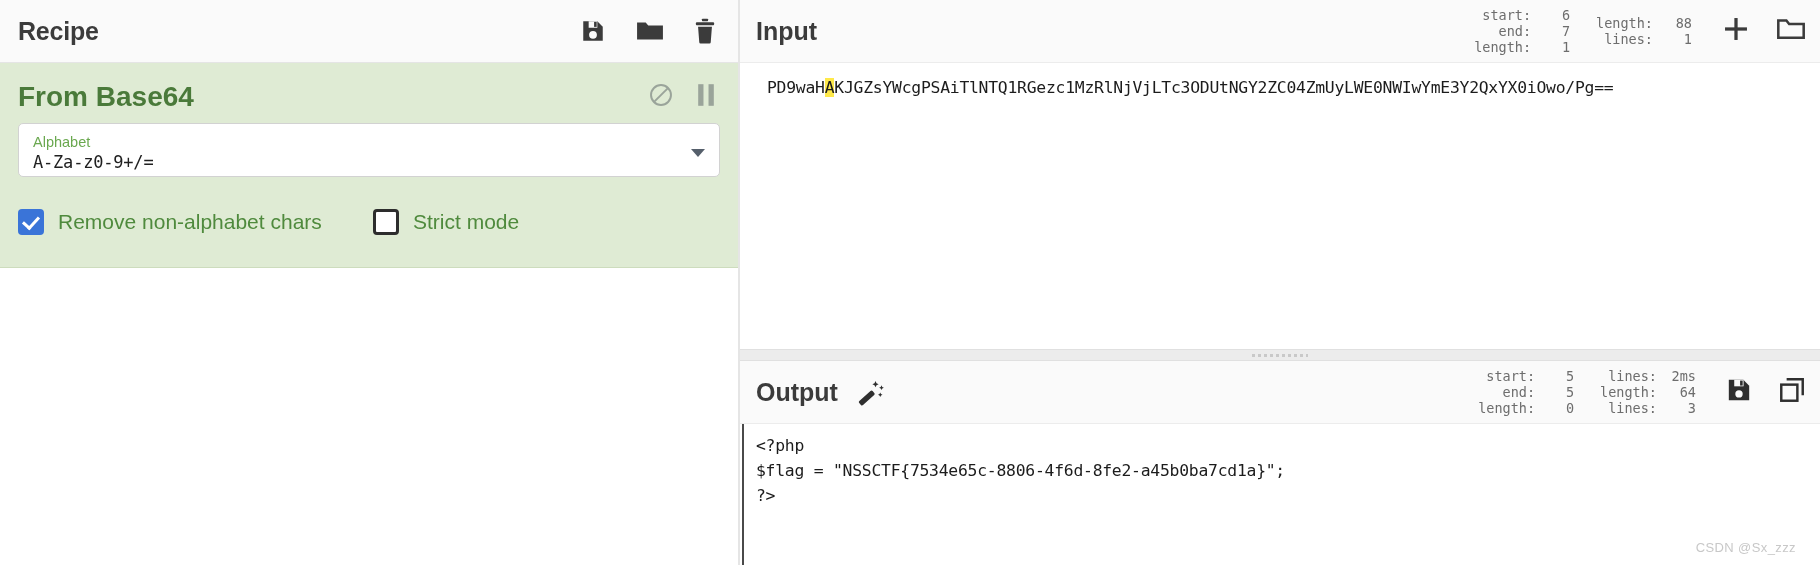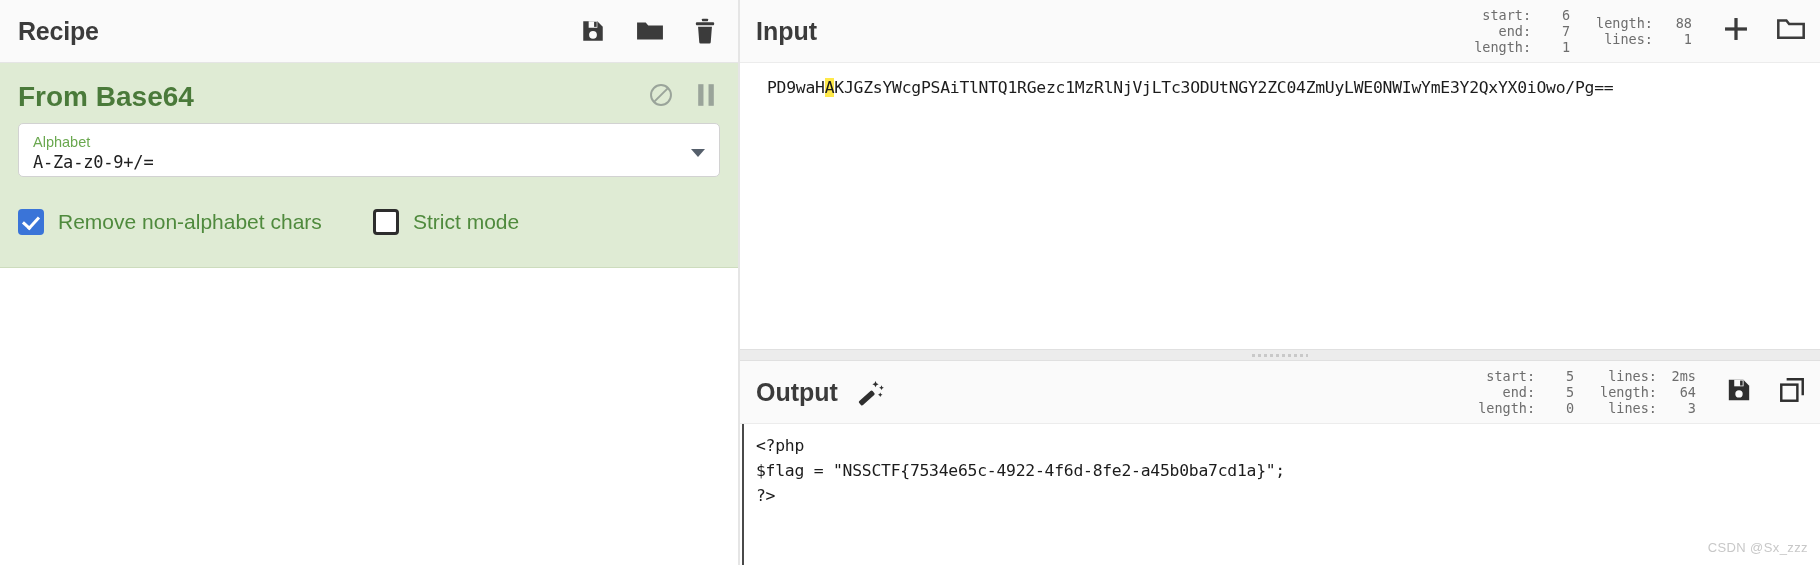--- a/index.html
+++ b/index.html
@@ -410,7 +410,7 @@
 
       <div id="output-text-area">
         <div class="code-line">&lt;?php</div>
-        <div class="code-line">$flag = "NSSCTF{7534e65c-4922-4f6d-8fe2-a45b0ba7cd1a}";</div>
+        <div class="code-line">$flag = "NSSCTF{7534e65c-8806-4f6d-8fe2-a45b0ba7cd1a}";</div>
         <div class="code-line">?&gt;</div>
       </div>
     </div>

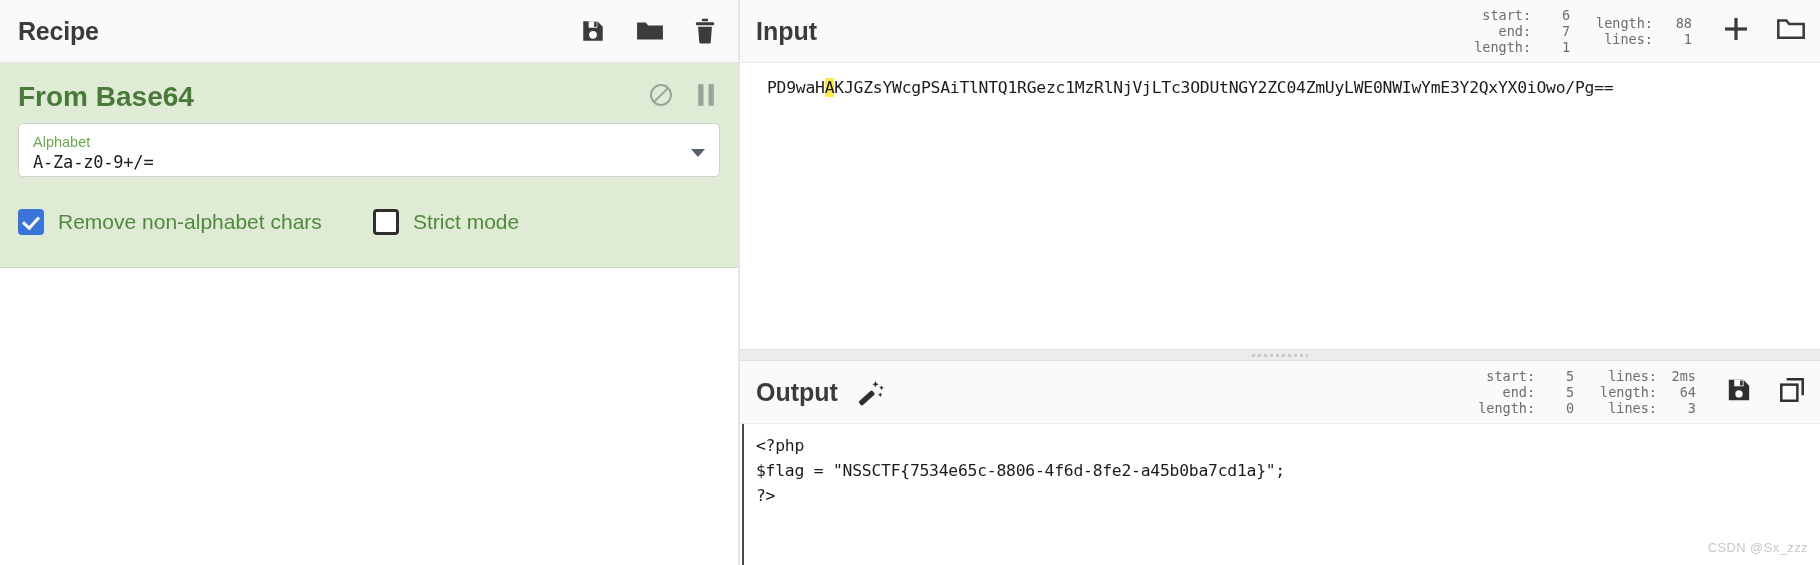--- a/index.html
+++ b/index.html
@@ -222,7 +222,7 @@
 
   .watermark {
     position: absolute;
-    right: 12px;
+    right: 24px;
     bottom: 10px;
     font-size: 13px;
     color: #c8c8c8;

